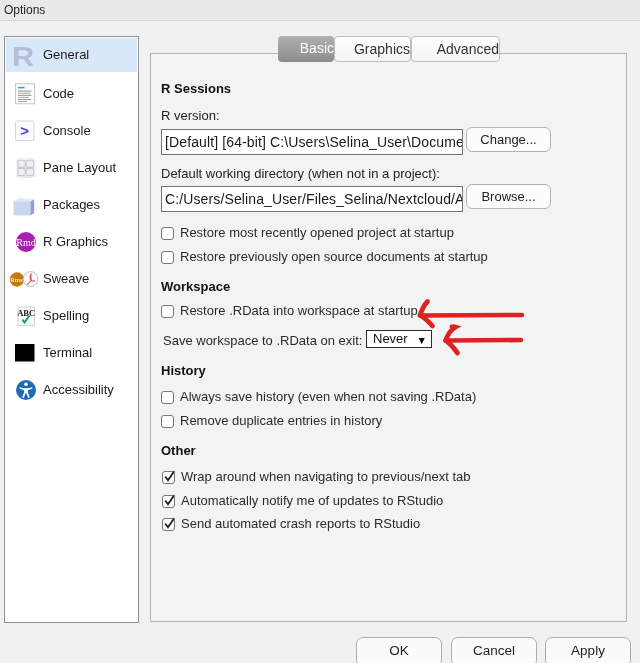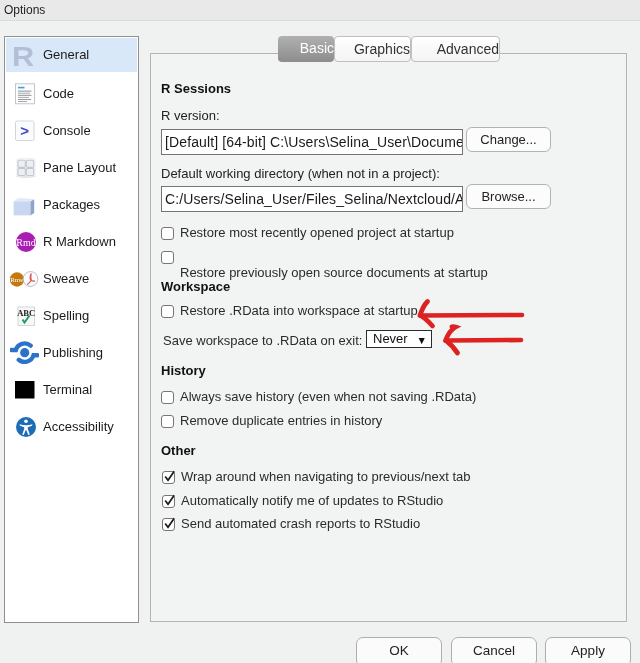--- a/index.html
+++ b/index.html
@@ -86,7 +86,7 @@
           <circle cx="11" cy="11" r="10" fill="#a81eb2"></circle>
           <text x="11" y="14.8" font-size="10" fill="#ffffff" text-anchor="middle" font-family="Liberation Serif, serif">Rmd</text>
         </svg>
-        <div class="lbl">R Markdown</div>
+        <div class="lbl">R Graphics</div>
       </div>
   <div class="navitem">
         <svg class="ic" style="left:4px; width:29px;" viewBox="0 0 29 22">

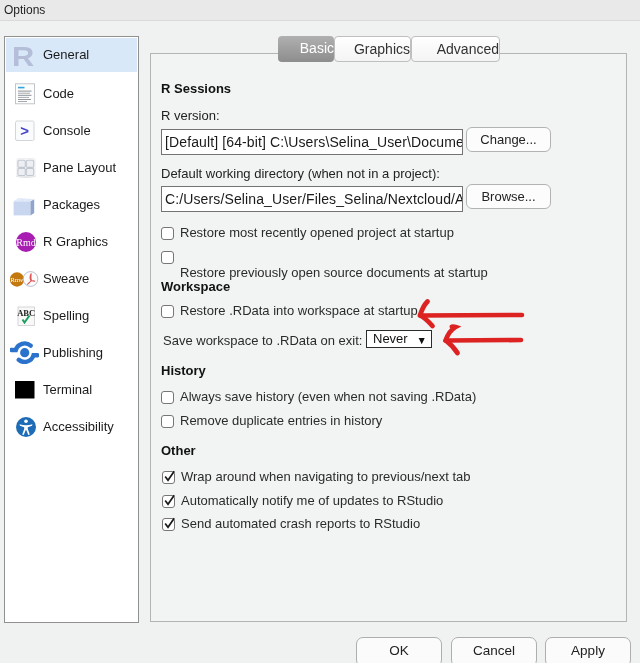--- a/index.html
+++ b/index.html
@@ -147,7 +147,7 @@
 <div class="cb" style="left:161px; top:227px;"></div>
 <div class="cbt" style="left:180px; top:225px;">Restore most recently opened project at startup</div>
 <div class="cb" style="left:161px; top:251px;"></div>
-<div class="cbt" style="left:180px; top:249px;margin-top:16px;">Restore previously open source documents at startup</div>
+<div class="cbt" style="left:180px; top:249px;">Restore previously open source documents at startup</div>
 
 <h3 style="left:161px; top:279px;">Workspace</h3>
 <div class="cb" style="left:161px; top:305px;"></div>

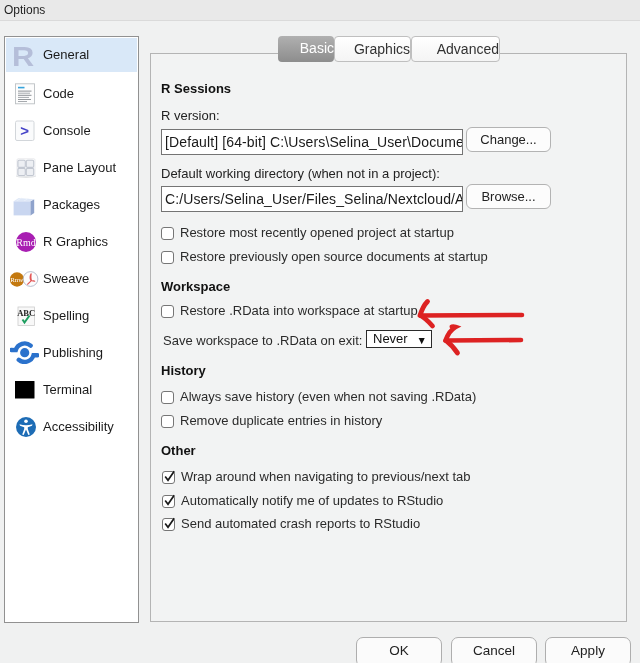--- a/index.html
+++ b/index.html
@@ -106,14 +106,6 @@
         <div class="lbl">Spelling</div>
       </div>
   <div class="navitem">
-        <svg class="ic" style="left:4px; width:29px; height:23px; margin-top:-11.5px;" viewBox="0 0 29 23">
-          <circle cx="14.7" cy="11.7" r="4.6" fill="#2b72cc"></circle>
-          <path d="M1.3,8.95 L5.8,9.1 A9.25,9.25 0 0 1 20.65,4.6" fill="none" stroke="#2b72cc" stroke-width="4.4" stroke-linecap="round"></path>
-          <path d="M27.6,14.25 L23.5,14.25 A9.25,9.25 0 0 1 8.75,18.8" fill="none" stroke="#2b72cc" stroke-width="4.4" stroke-linecap="round"></path>
-        </svg>
-        <div class="lbl">Publishing</div>
-      </div>
-  <div class="navitem">
         <svg class="ic" viewBox="0 0 22 22">
           <rect x="-0.5" y="2" width="20" height="17.5" rx="0.5" fill="#000"></rect>
         </svg>

